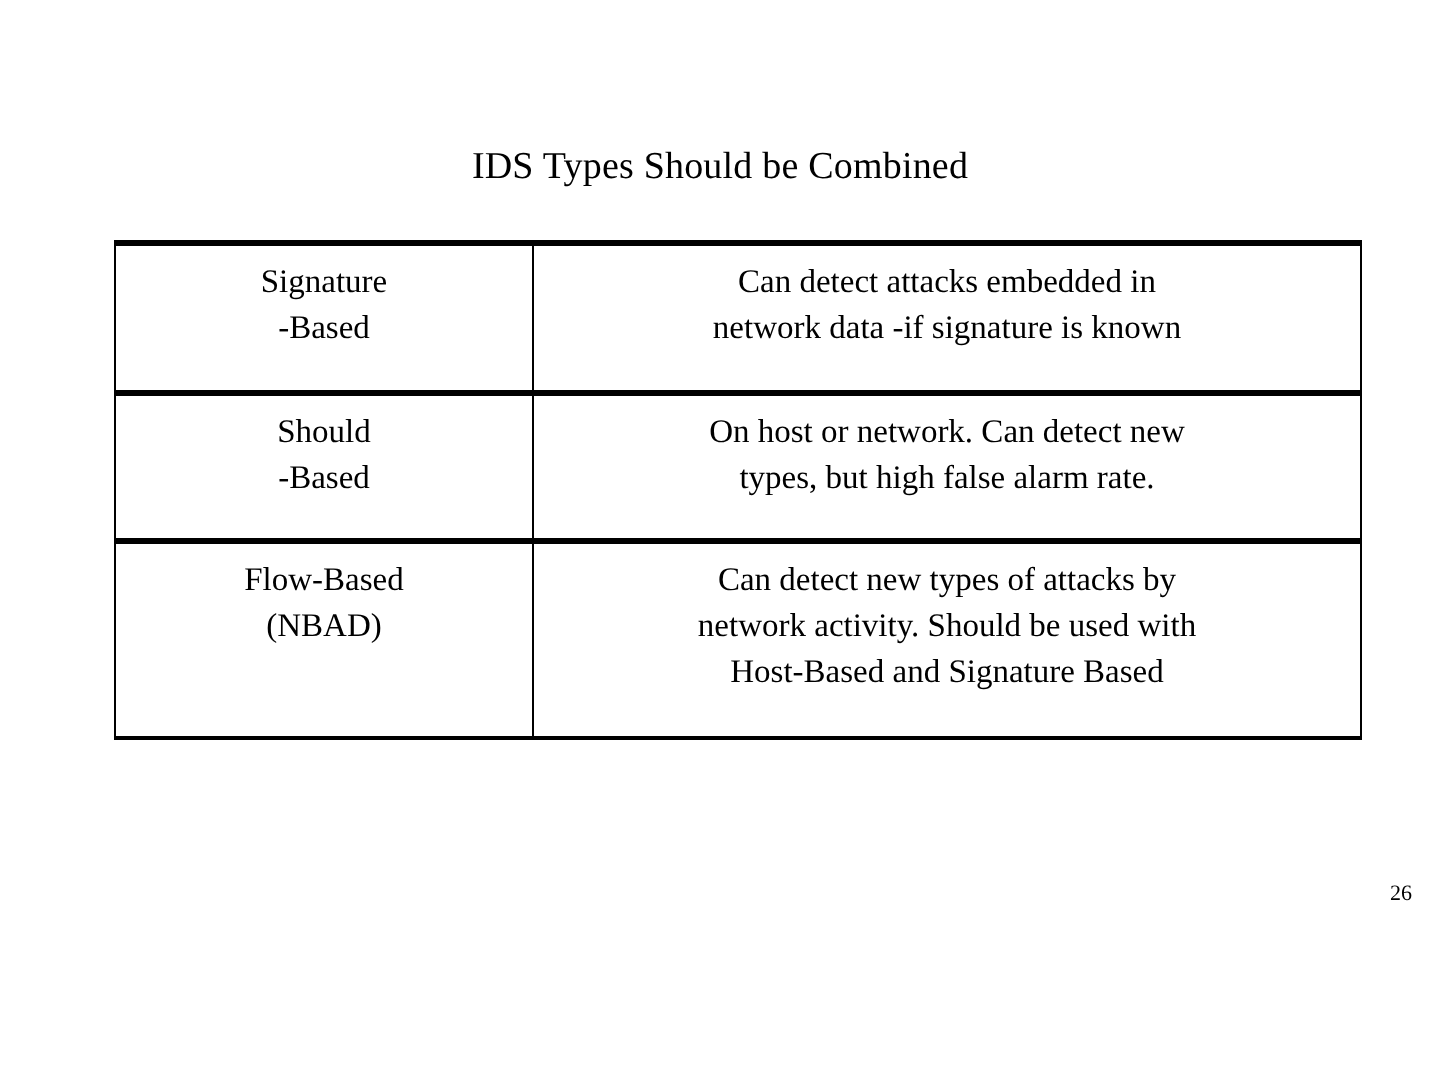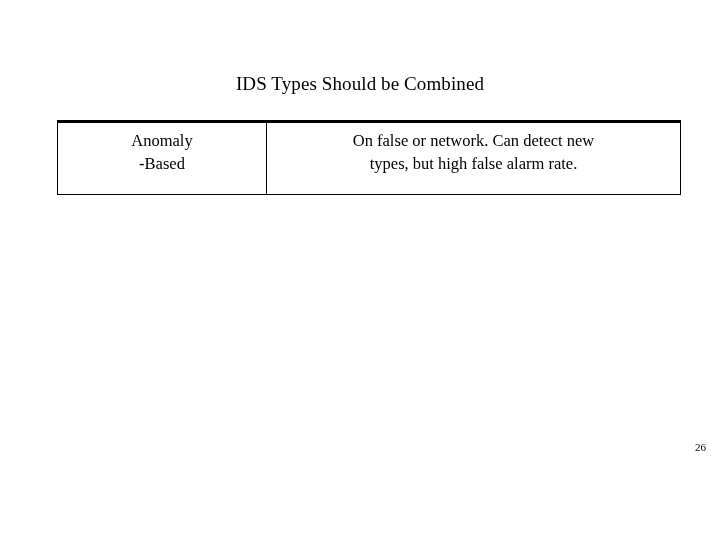--- a/index.html
+++ b/index.html
@@ -110,6 +110,16 @@
 
   <table id="ids-table">
     <tbody>
+      <tr class="row-2">
+        <td class="type-cell">
+          <span class="cell-line">Signature</span>
+          <span class="cell-line">-Based</span>
+        </td>
+        <td class="desc-cell">
+          <span class="cell-line">Can detect attacks embedded in</span>
+          <span class="cell-line">network data -if signature is known</span>
+        </td>
+      </tr>
       <tr class="row-3">
         <td class="type-cell">
           <span class="cell-line">Anomaly</span>

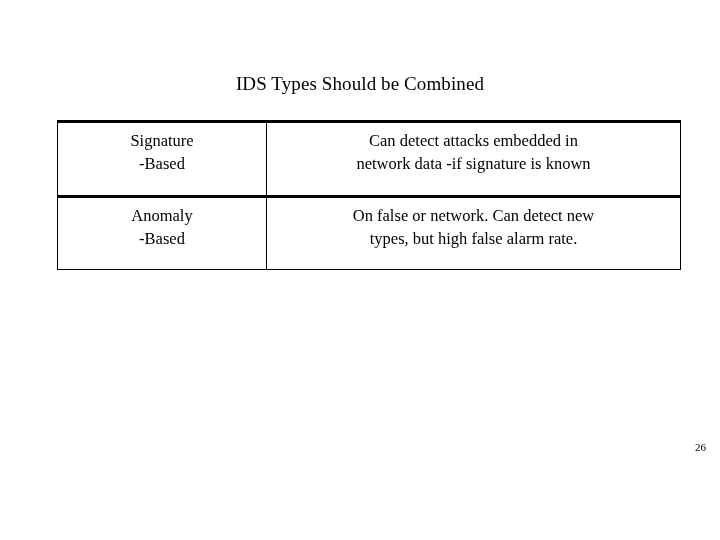--- a/index.html
+++ b/index.html
@@ -122,7 +122,7 @@
       </tr>
       <tr class="row-3">
         <td class="type-cell">
-          <span class="cell-line">Anomaly</span>
+          <span class="cell-line">Should</span>
           <span class="cell-line">-Based</span>
         </td>
         <td class="desc-cell">

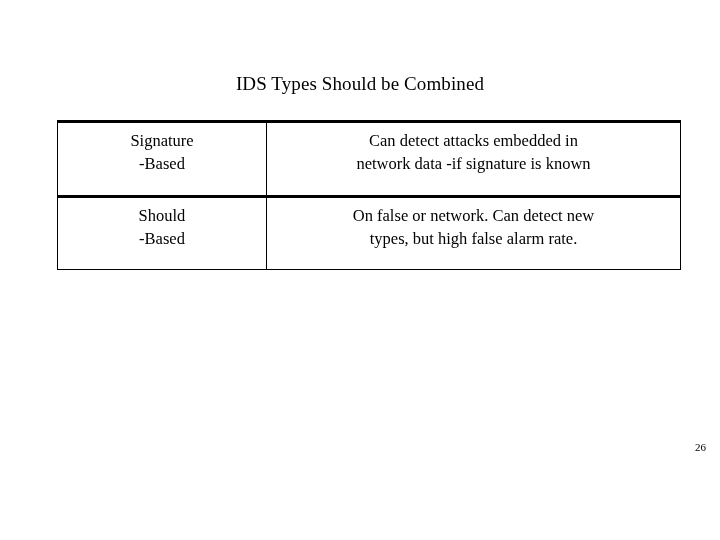--- a/index.html
+++ b/index.html
@@ -126,7 +126,7 @@
           <span class="cell-line">-Based</span>
         </td>
         <td class="desc-cell">
-          <span class="cell-line">On false or network. Can detect new</span>
+          <span class="cell-line">On host or network. Can detect new</span>
           <span class="cell-line">types, but high false alarm rate.</span>
         </td>
       </tr>

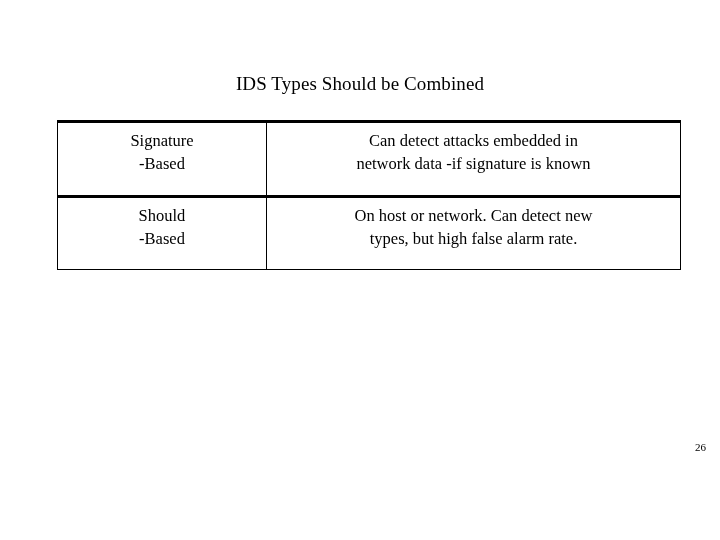--- a/index.html
+++ b/index.html
@@ -130,6 +130,17 @@
           <span class="cell-line">types, but high false alarm rate.</span>
         </td>
       </tr>
+      <tr class="row-4">
+        <td class="type-cell">
+          <span class="cell-line">Flow-Based</span>
+          <span class="cell-line">(NBAD)</span>
+        </td>
+        <td class="desc-cell">
+          <span class="cell-line">Can detect new types of attacks by</span>
+          <span class="cell-line">network activity.  Should be used with</span>
+          <span class="cell-line">Host-Based and Signature Based</span>
+        </td>
+      </tr>
     </tbody>
   </table>
 

